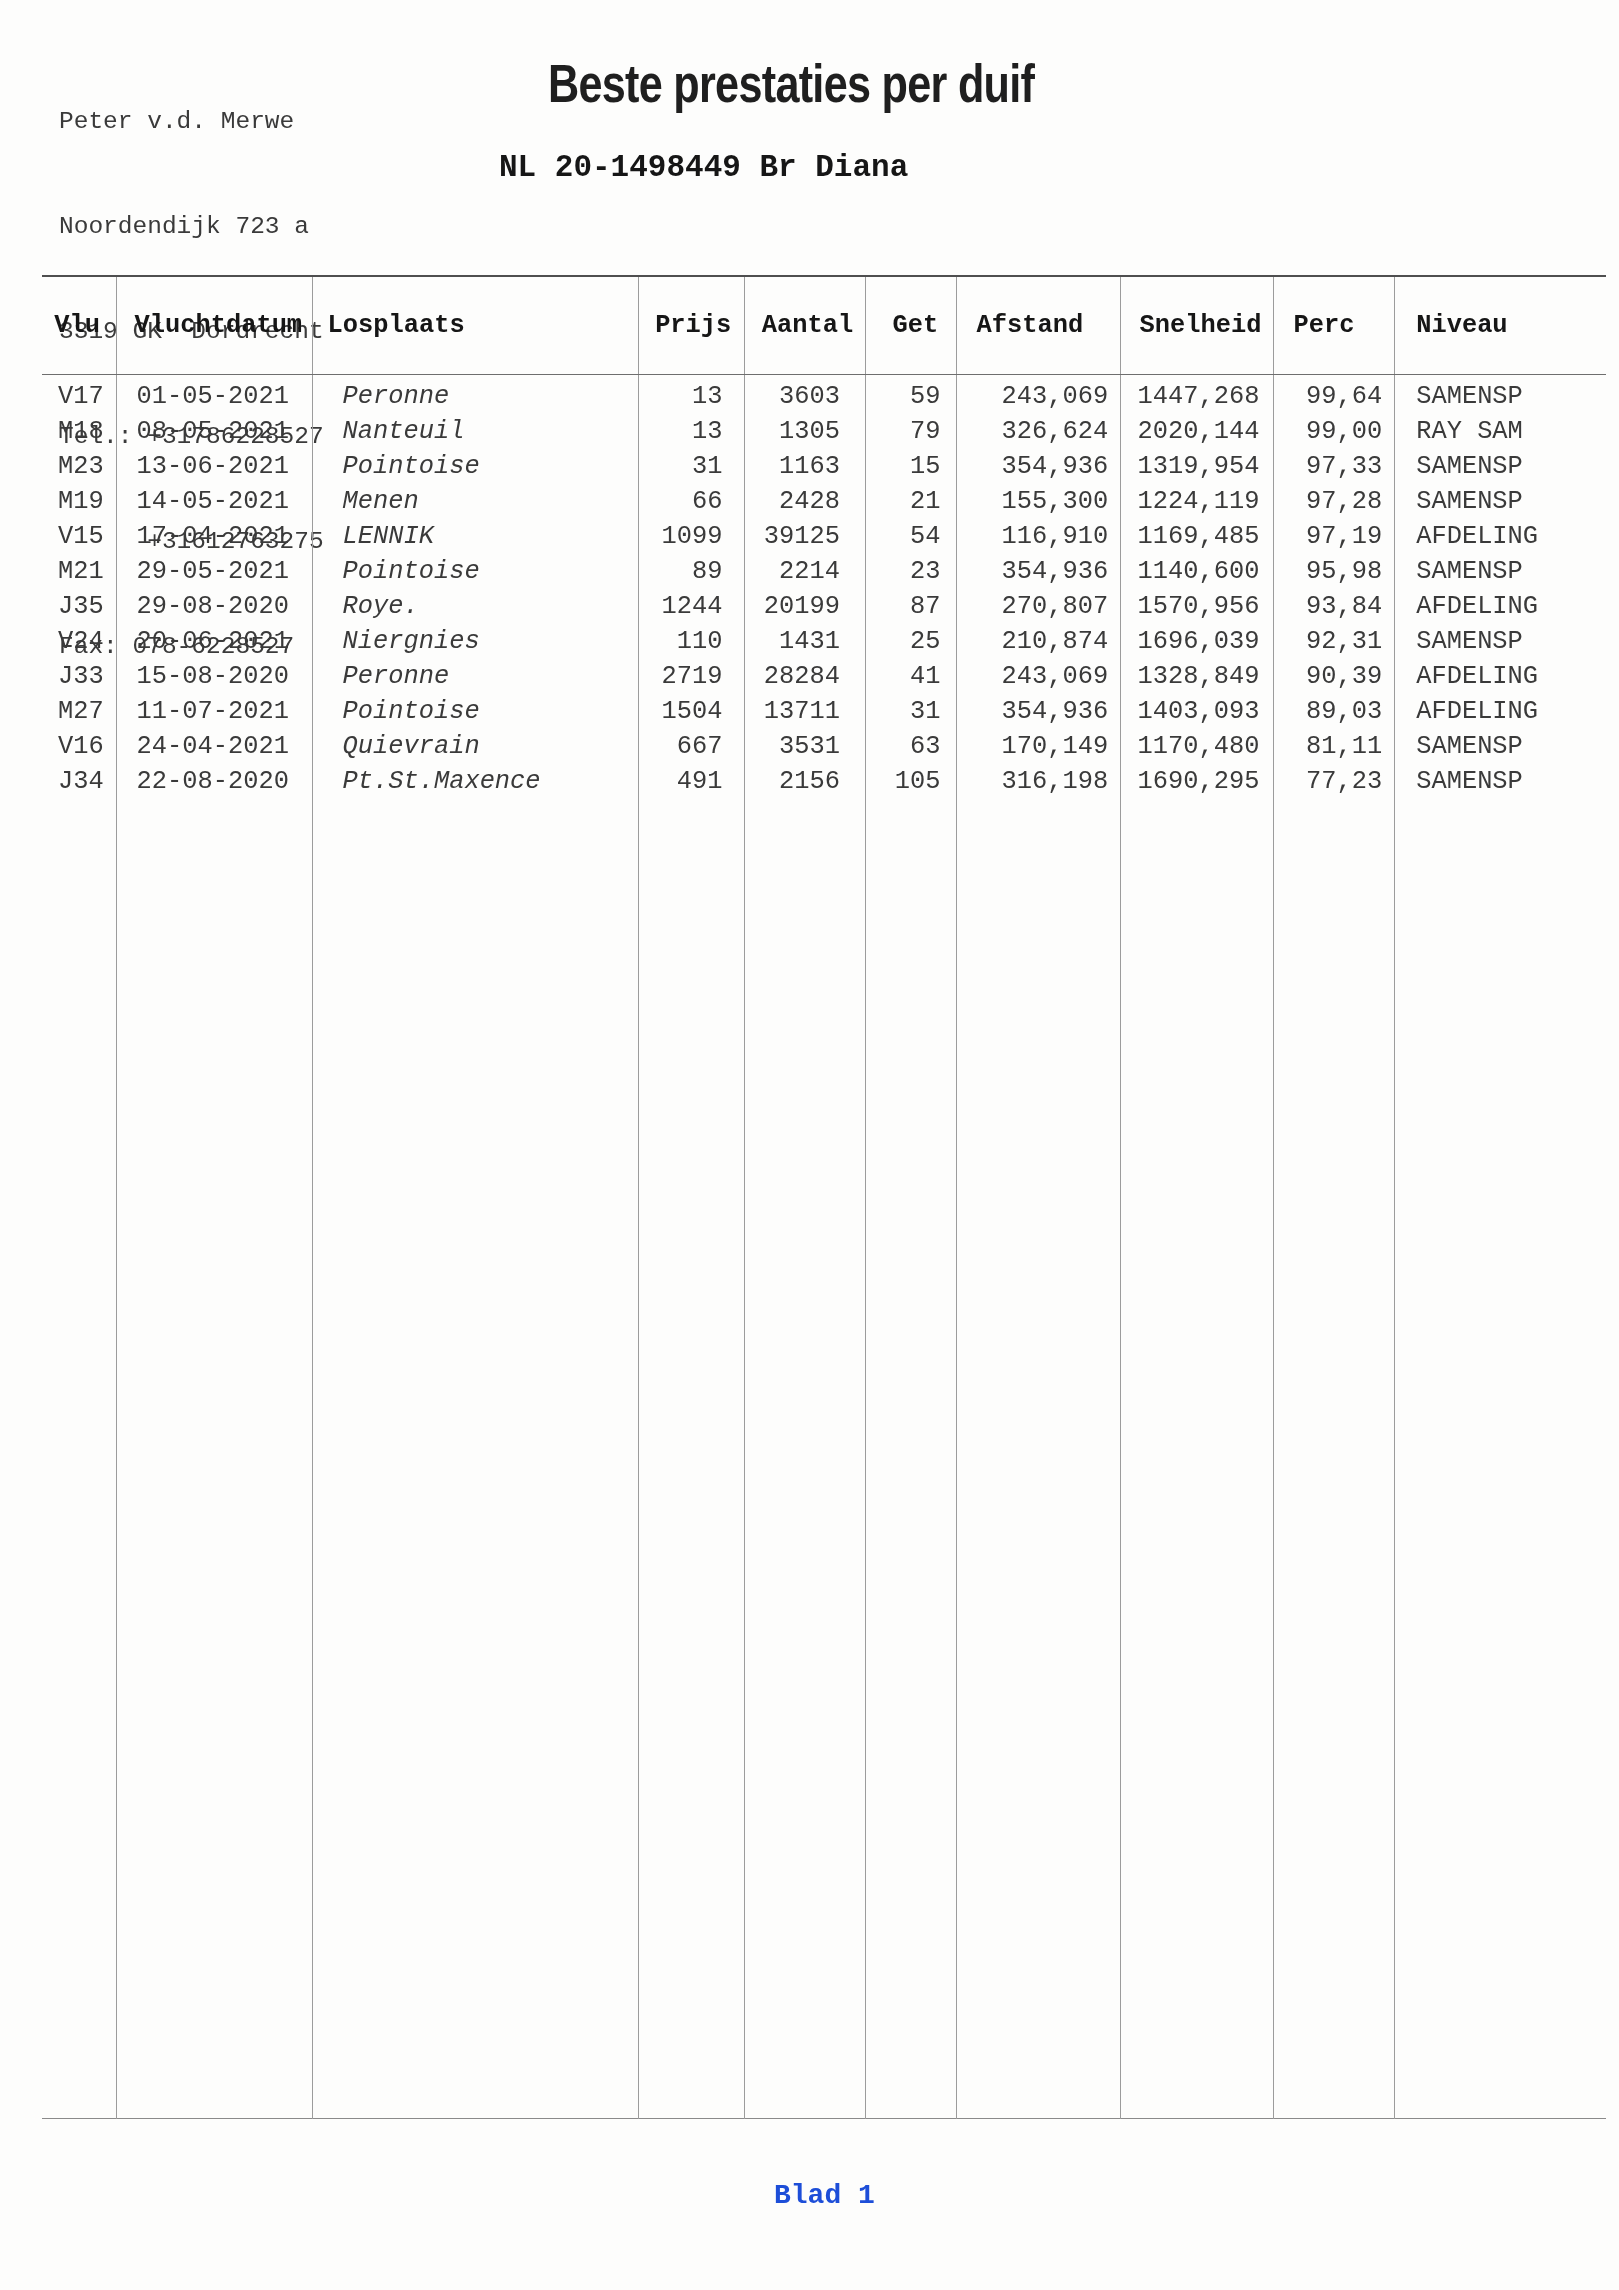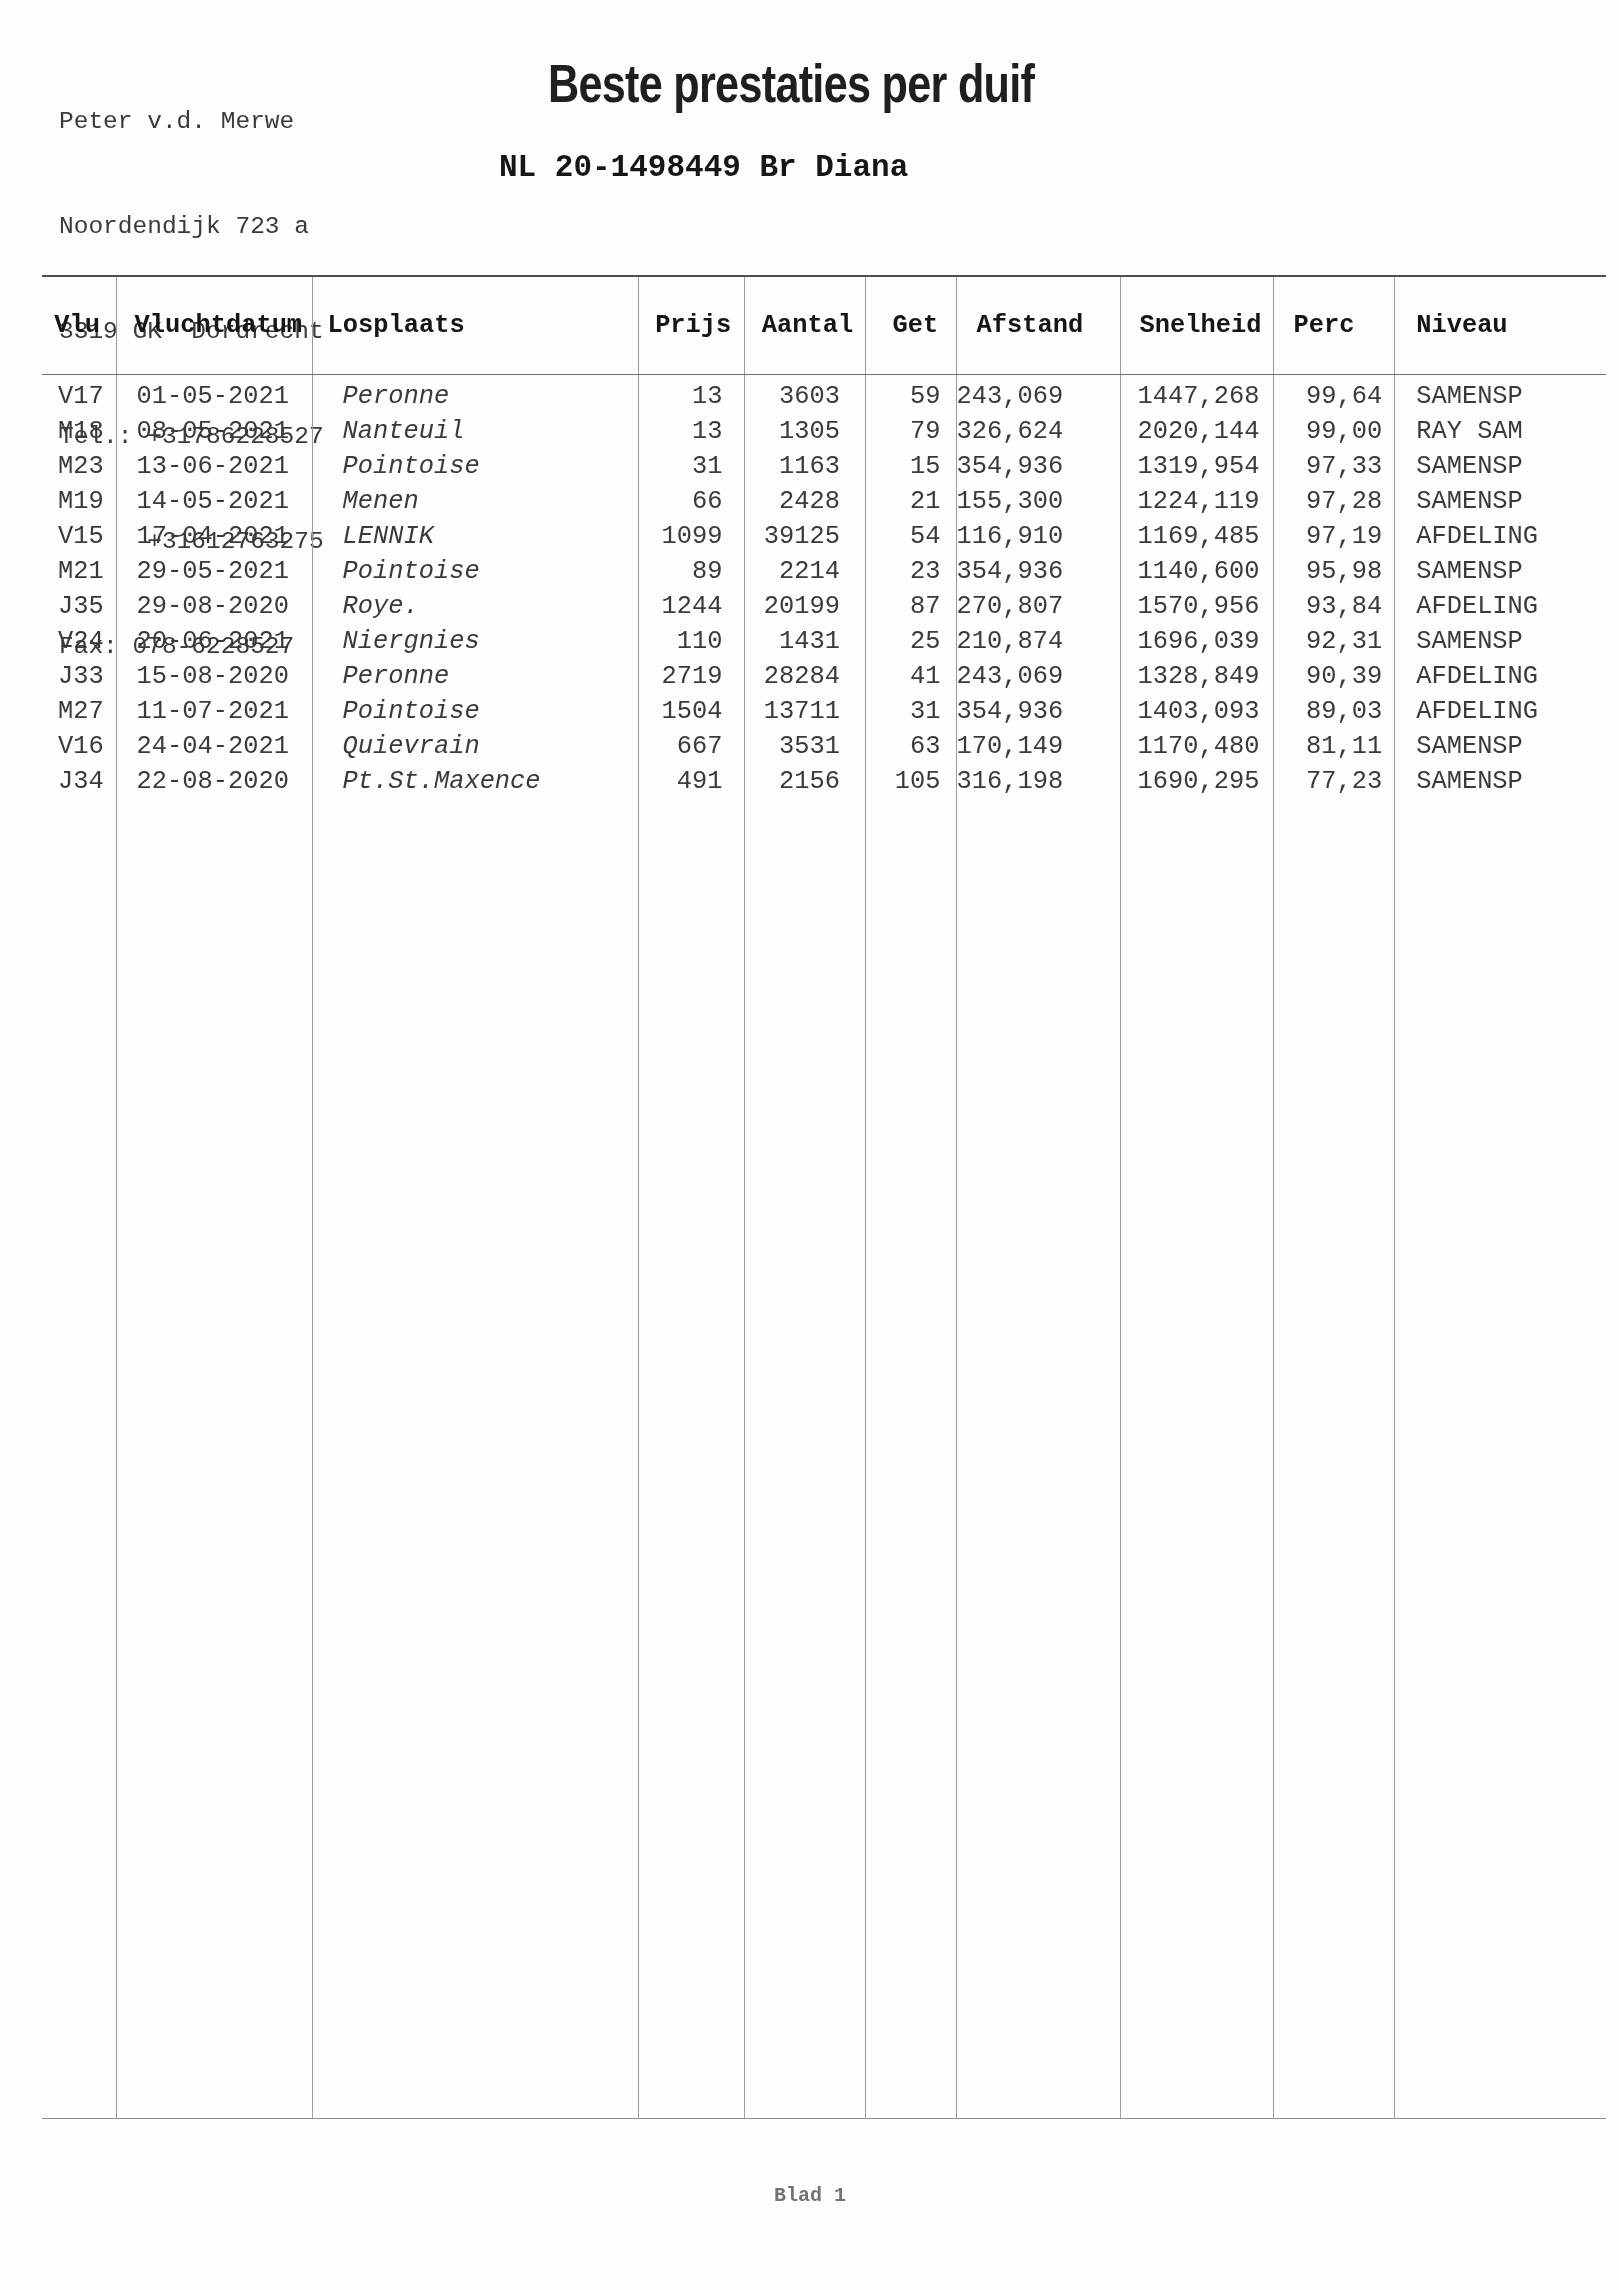--- a/index.html
+++ b/index.html
@@ -78,7 +78,7 @@
   .perf-table td:nth-child(4){text-align:right;padding-right:21px;}
   .perf-table td:nth-child(5){text-align:right;padding-right:24.5px;}
   .perf-table td:nth-child(6){text-align:right;padding-right:15px;}
-  .perf-table td:nth-child(7){padding-right:11.3px;}
+  .perf-table td:nth-child(7){text-align:right;padding-right:11.3px;}
   .perf-table td:nth-child(8){text-align:right;padding-right:13px;}
   .perf-table td:nth-child(9){text-align:right;padding-right:11.3px;}
   .perf-table td:nth-child(10){padding-left:21.7px;}

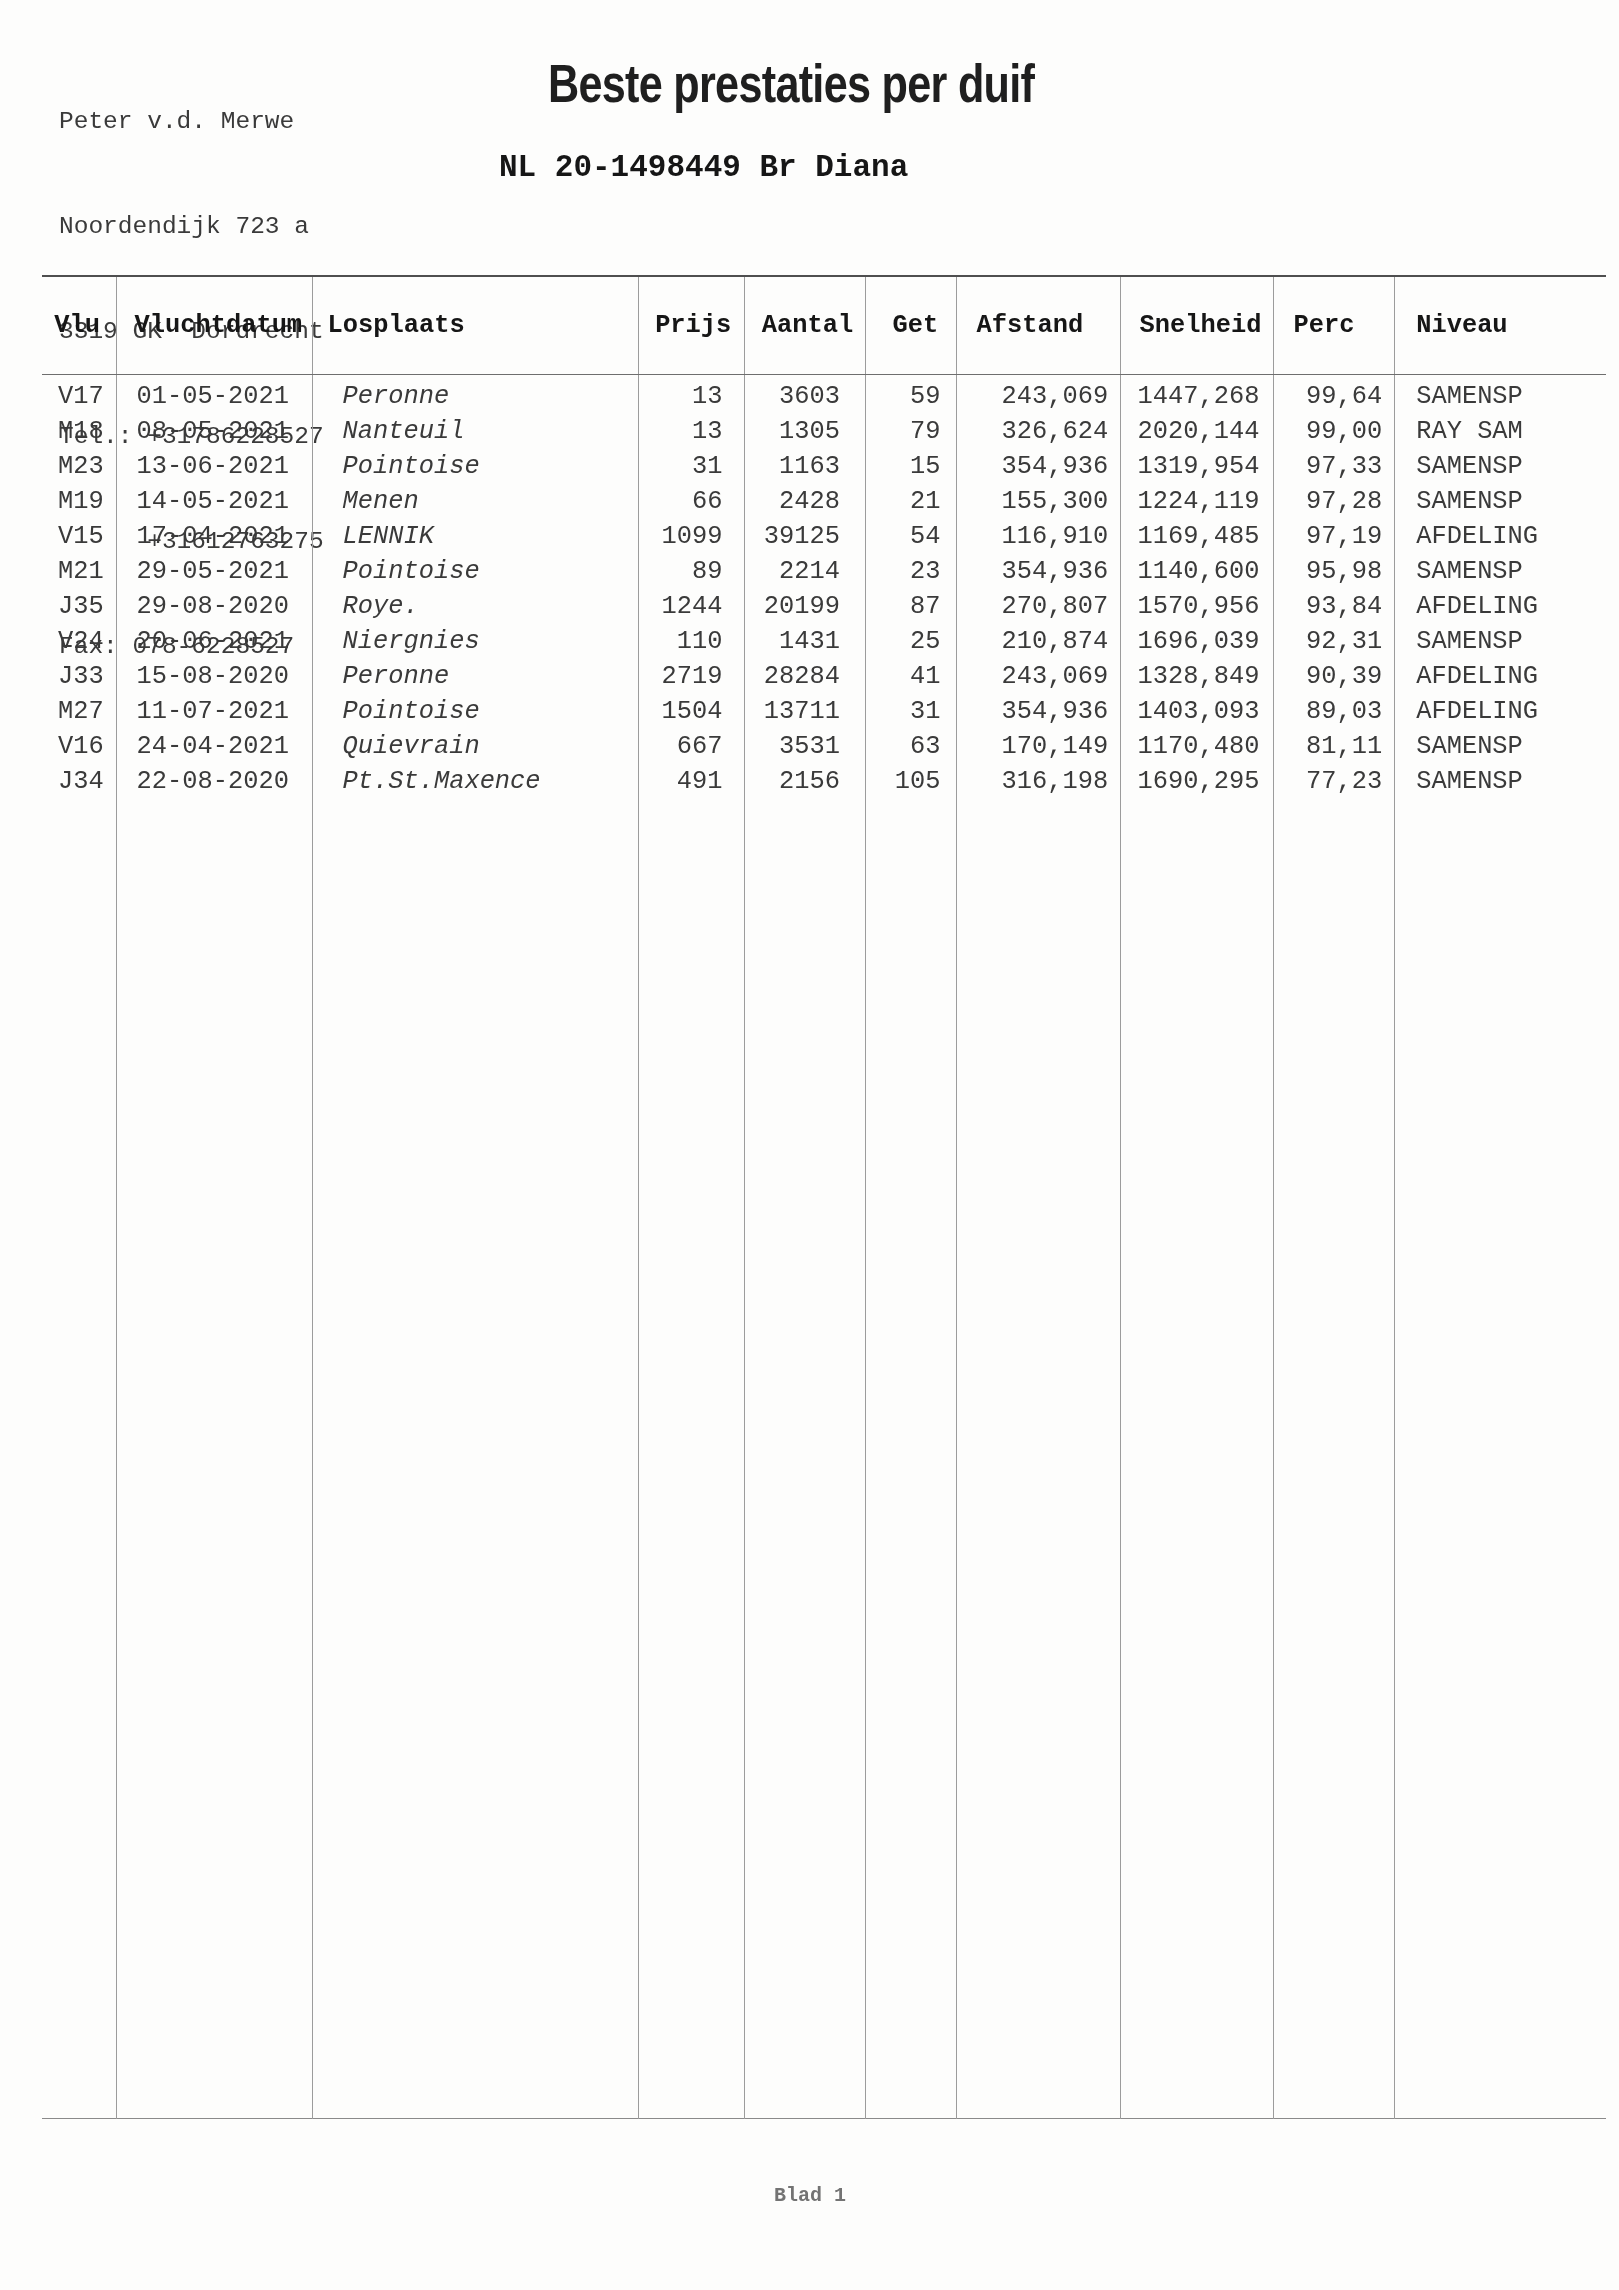--- a/index.html
+++ b/index.html
@@ -89,8 +89,8 @@
 
   .footer{
     position:absolute;left:774px;top:2181px;
-    font-size:20px;font-weight:bold;line-height:30px;
-    color:#737373;white-space:pre;
+    font-size:28px;font-weight:bold;line-height:30px;
+    color:#1d4ed8;white-space:pre;
   }
 </style>
 </head>

